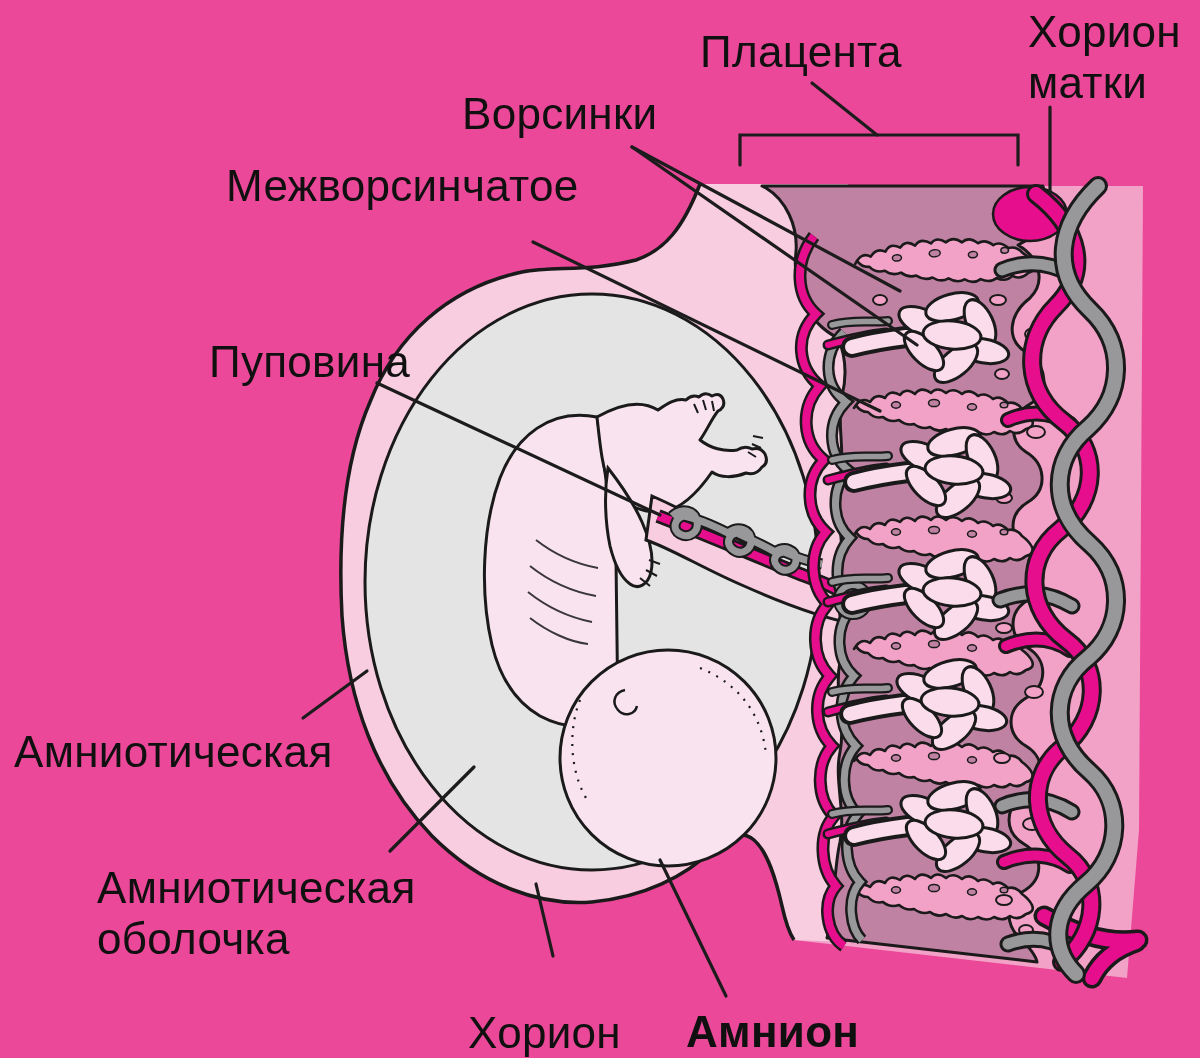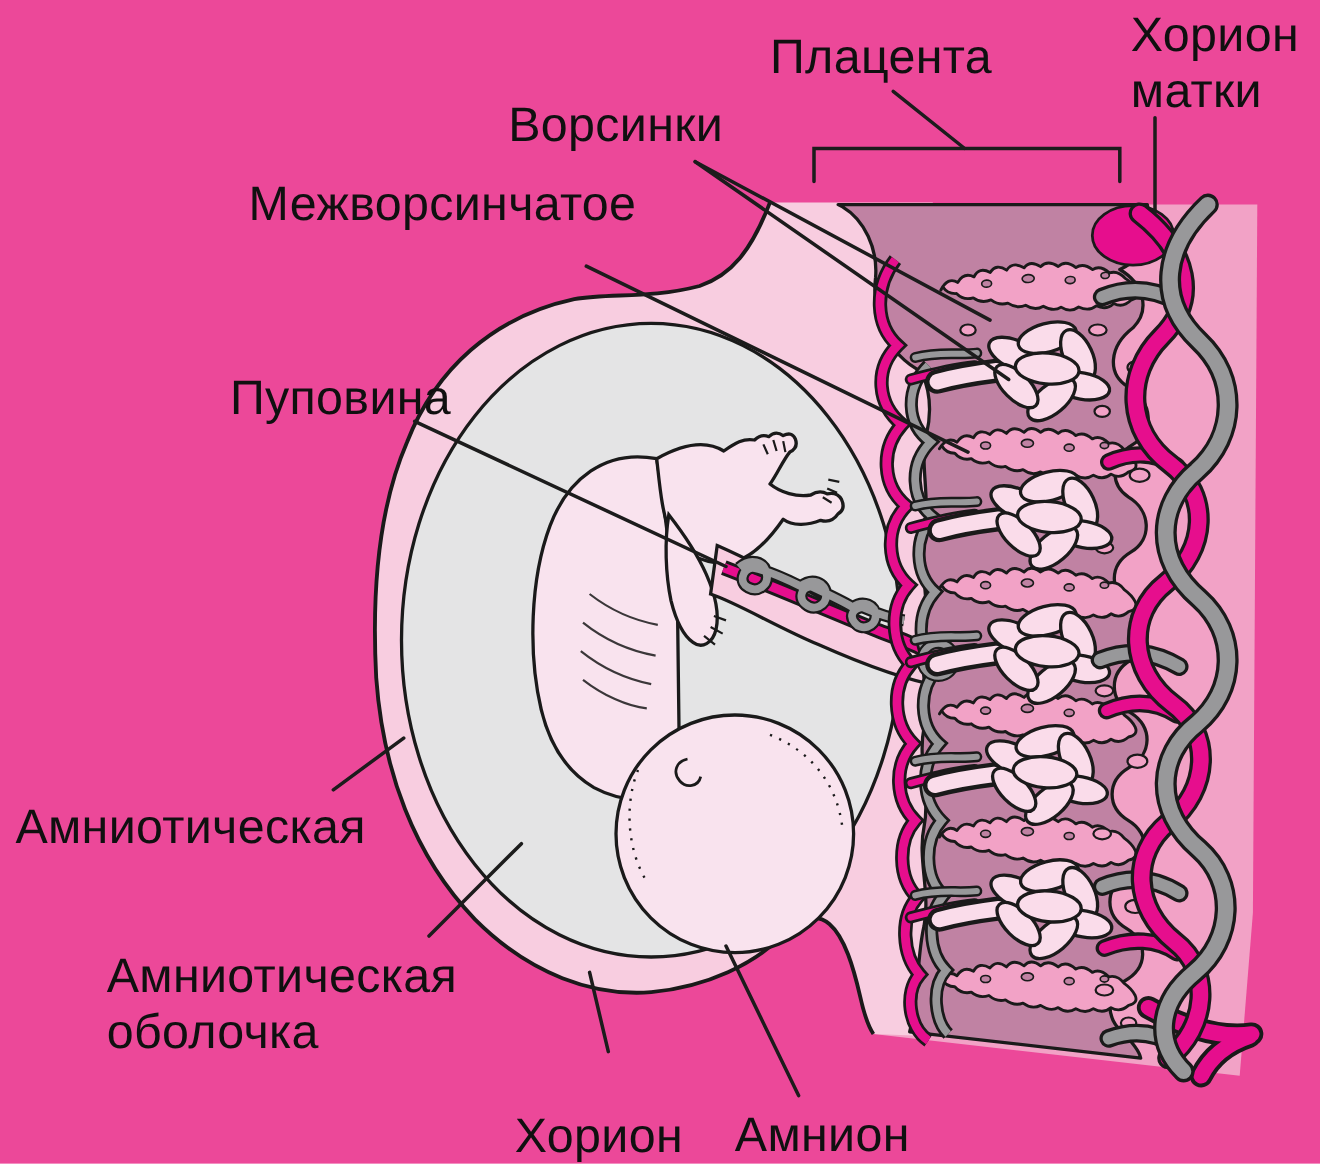--- a/index.html
+++ b/index.html
@@ -231,7 +231,7 @@
 
 <div class="lbl" style="left:468px;top:1007px;text-align:center;">Хорион</div>
 
-<div class="lbl" style="left:668px;top:1006px;">Амнион</div>
+<div class="lbl" style="left:686px;top:1006px;font-weight:bold;">Амнион</div>
 
 </div>
 

